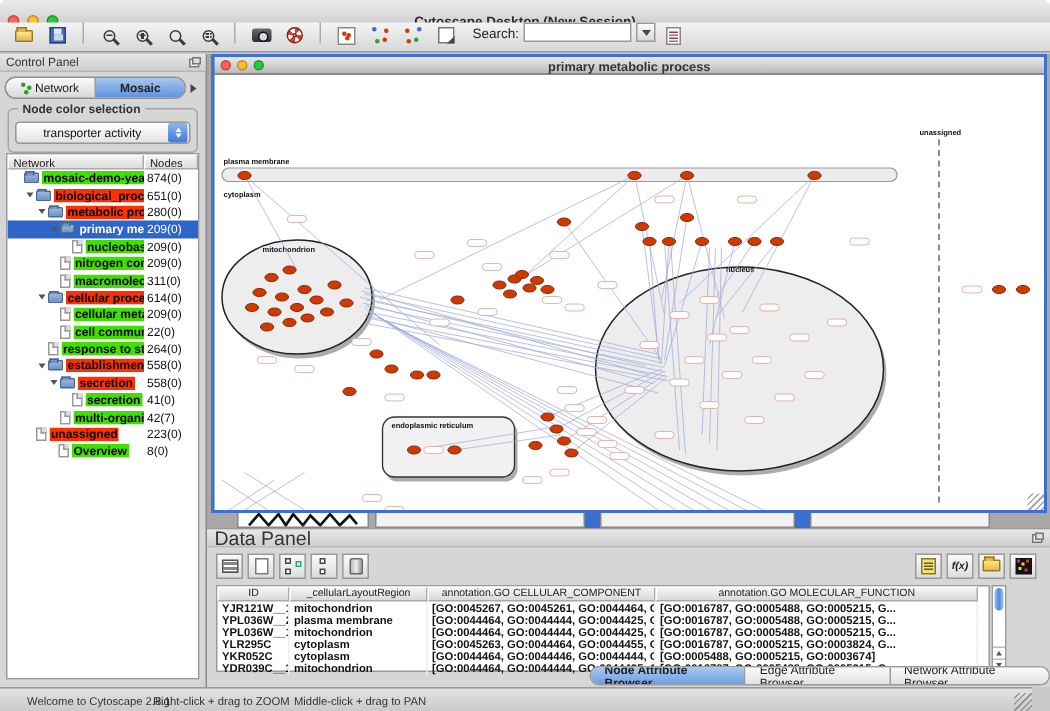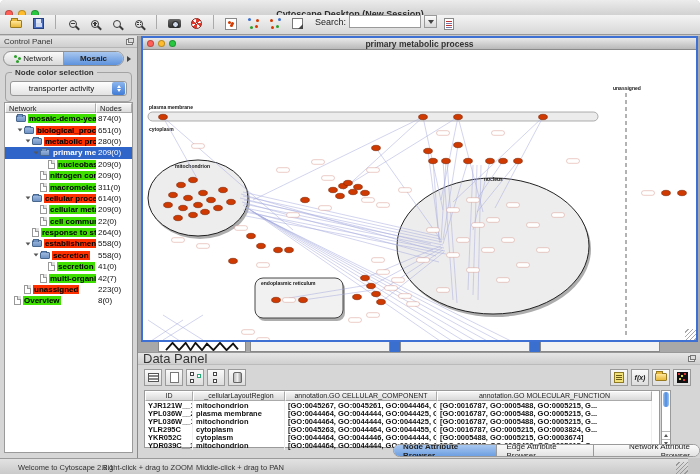--- a/index.html
+++ b/index.html
@@ -425,7 +425,7 @@
             <span class="tlabel"><span class="chip red">unassigned</span></span>
             <span class="tnodes">223(0)</span>
           </div>
-          <div class="trow" style="padding-left: 1px;">
+          <div class="trow" style="padding-left: 26px;">
             <span class="texp"></span>
             <span class="ticon ic-file"></span>
             <span class="tlabel"><span class="chip green">Overview</span></span>

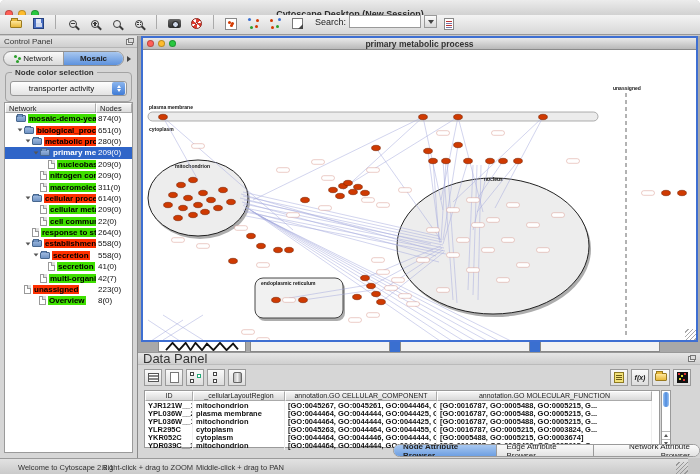--- a/index.html
+++ b/index.html
@@ -180,7 +180,7 @@
     border:1px solid #9a9a9a; border-radius:7px; overflow:hidden; background:#f2f2f2; }
   .dp-tab { display:flex; align-items:center; padding:0 9px; font-size:8px; color:#222;
     border-right:1px solid #9a9a9a; background:linear-gradient(#fbfbfb,#e3e3e3); }
-  .dp-tab:last-child { border-right:none;text-align:right; }
+  .dp-tab:last-child { border-right:none; }
   .dp-tab.sel { background:linear-gradient(#a9c8f0,#6d9fe2); font-weight:bold; }
 
   

